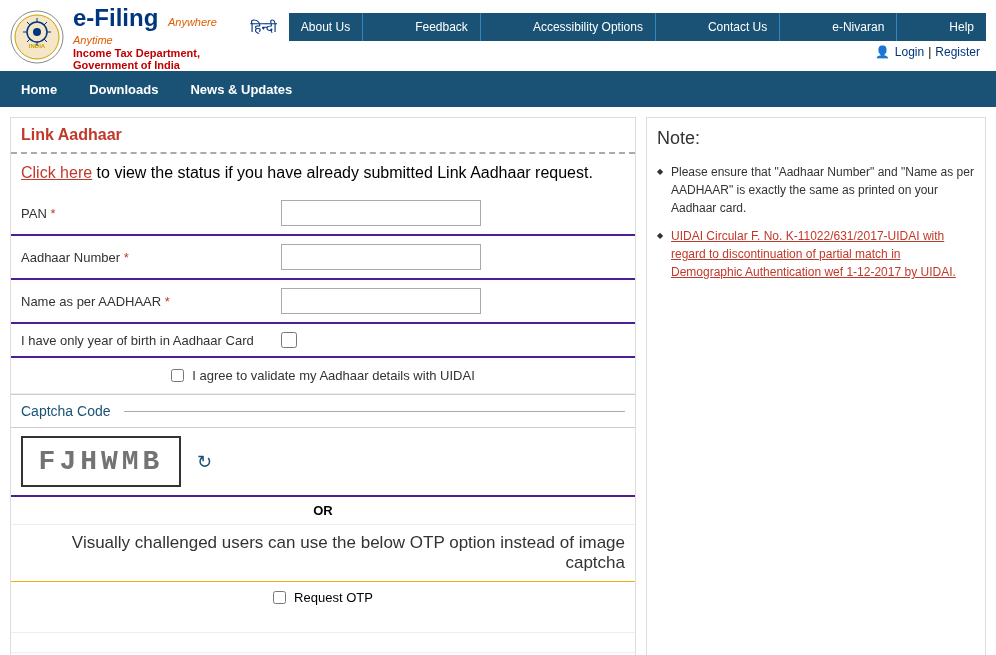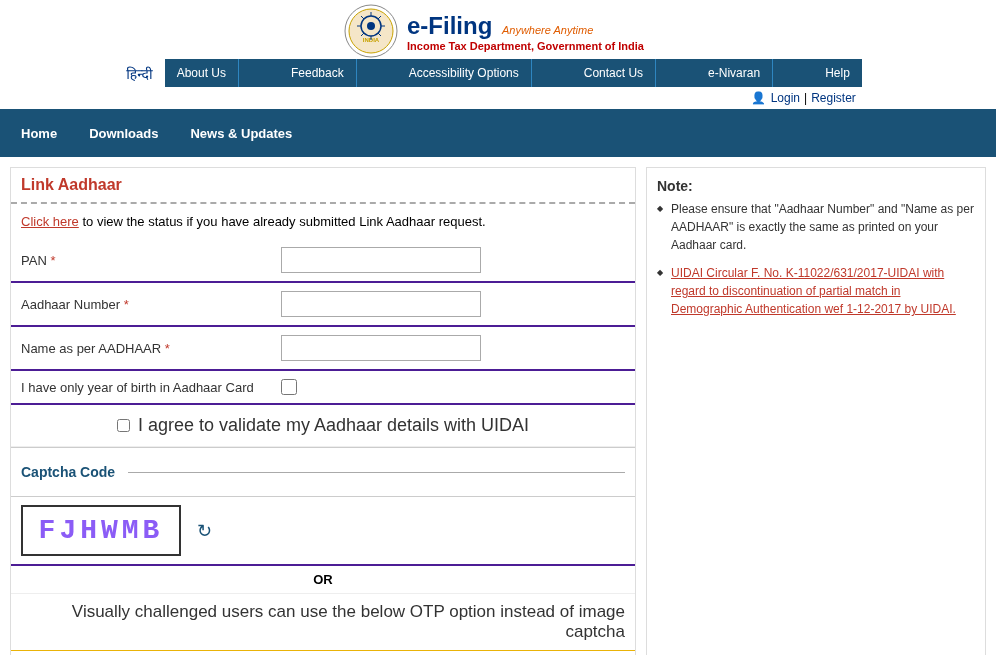--- a/index.html
+++ b/index.html
@@ -237,7 +237,7 @@
 
 <div class="top-bar-full">
 
-  <div style="display:flex; justify-content:space-between; align-items:center; background:#fff; padding: 4px 18px 0 10px; flex-direction: column;">
+  <div style="display:flex; justify-content:space-between; align-items:center; background:#fff; padding: 4px 10px 0 10px;">
 
     <div class="logo-area">
 

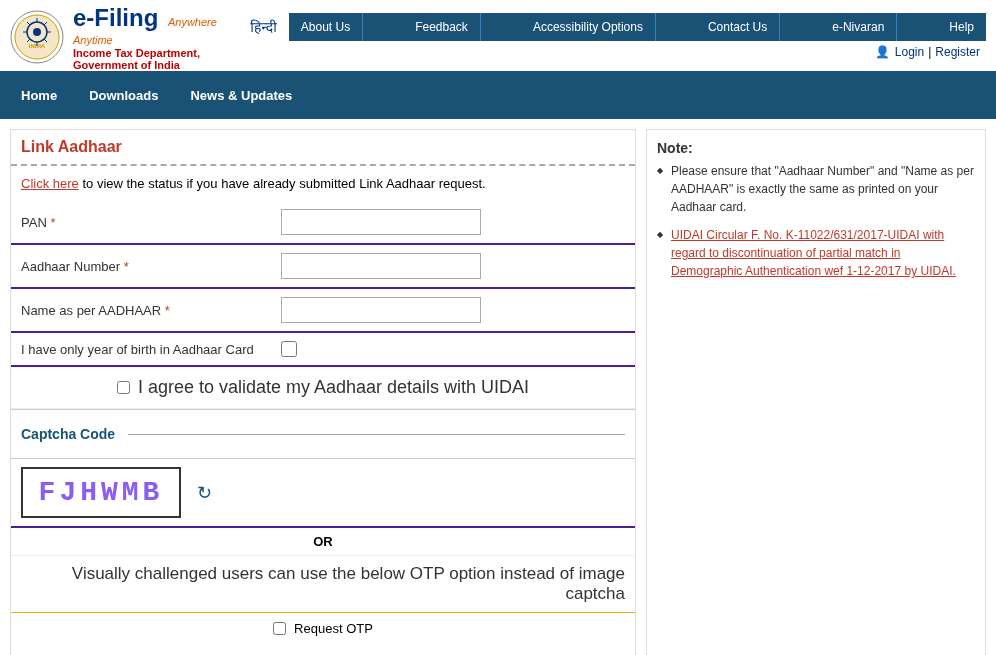--- a/index.html
+++ b/index.html
@@ -19,7 +19,7 @@
       background: #1a5276;
       display: flex;
       align-items: center;
-      height: 48px;
+      height: 36px;
       padding: 0 5px;
     }
     .main-nav a {

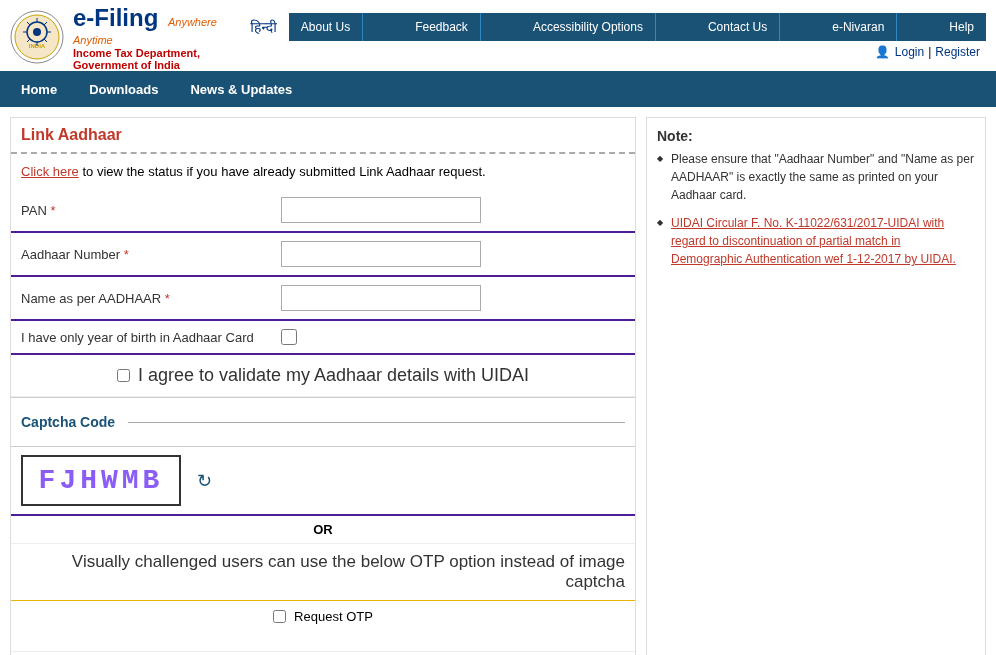--- a/index.html
+++ b/index.html
@@ -182,10 +182,10 @@
       color: #333;
     }
     .note-title {
-      font-size: 14px;
-      font-weight: bold;
-      color: #333;
-      margin-bottom: 6px;
+      font-size: 18px;
+      font-weight: normal;
+      color: #333;
+      margin-bottom: 14px;
     }
     .note-list {
       list-style: none;

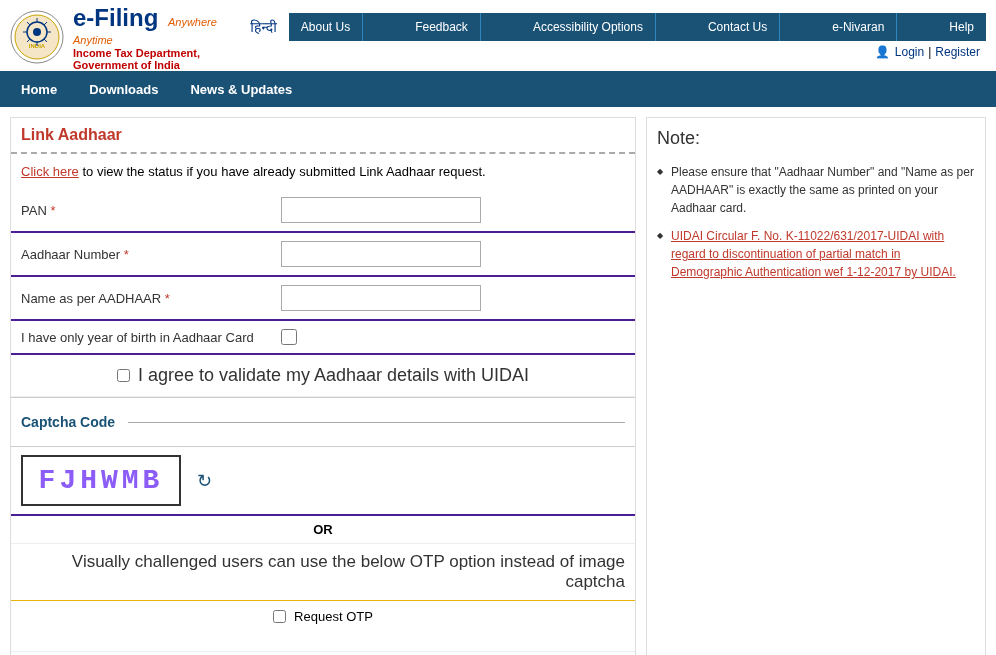--- a/index.html
+++ b/index.html
@@ -54,7 +54,7 @@
     }
     .click-here-row {
       padding: 10px;
-      font-size: 13px;
+      font-size: 16px;
     }
     .click-here-row a {
       color: #c0392b;

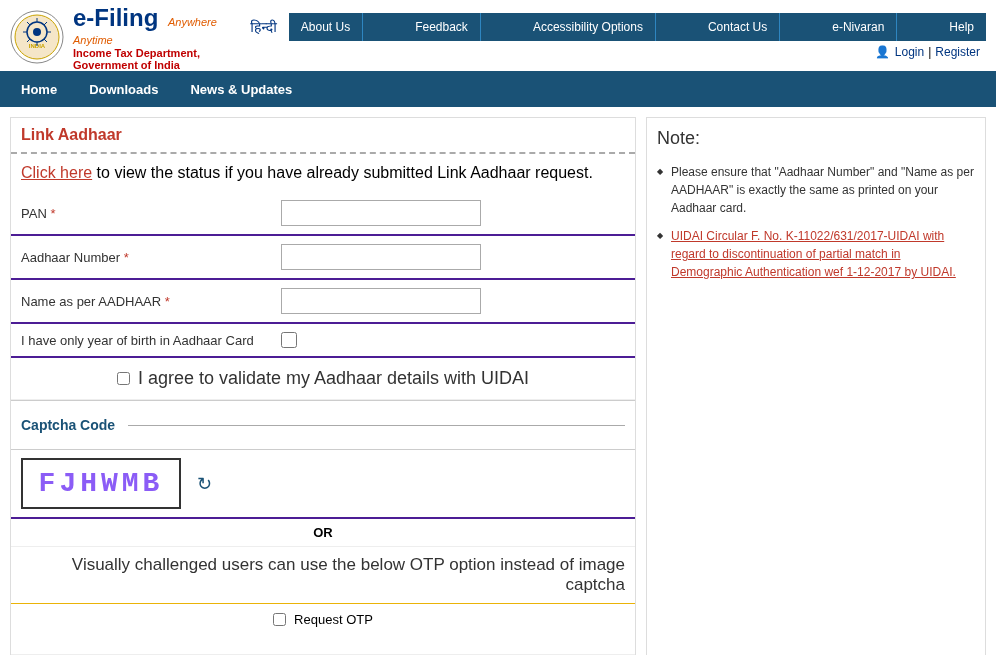--- a/index.html
+++ b/index.html
@@ -99,7 +99,7 @@
       border-bottom: 1px solid #eee;
     }
     .agree-row label {
-      font-size: 18px;
+      font-size: 13px;
       color: #333;
     }
 

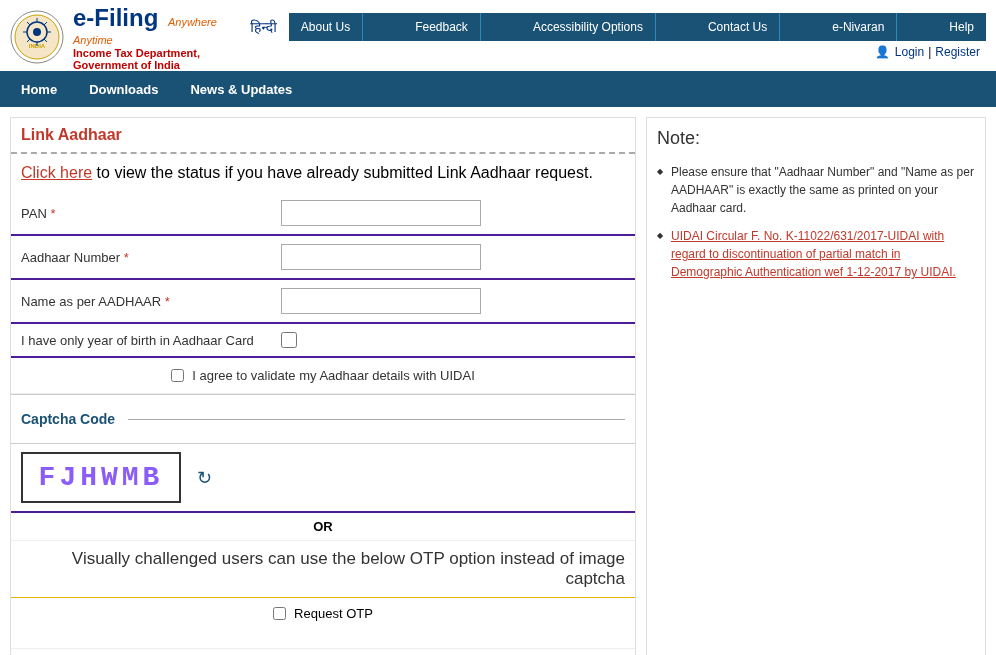--- a/index.html
+++ b/index.html
@@ -107,8 +107,8 @@
     .captcha-title {
       color: #1a5276;
       font-size: 14px;
-      font-weight: bold;
-      padding: 16px 10px;
+      font-weight: normal;
+      padding: 8px 10px;
       border-top: 1px solid #ccc;
       border-bottom: 1px solid #ccc;
       display: flex;

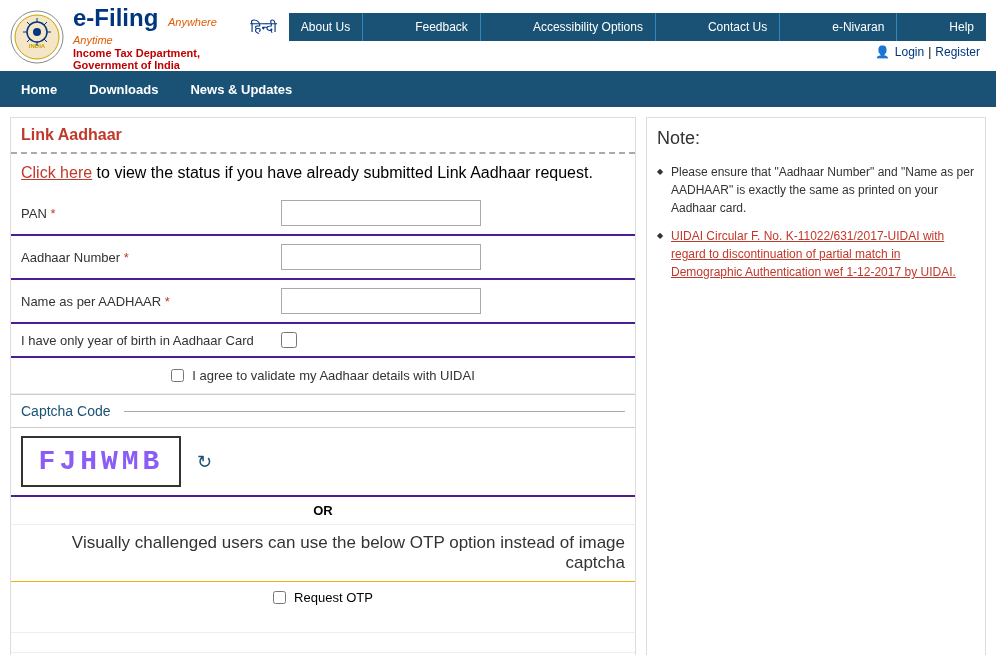--- a/index.html
+++ b/index.html
@@ -131,7 +131,7 @@
       font-weight: bold;
       font-family: 'Courier New', monospace;
       letter-spacing: 4px;
-      color: #8b5cf6;
+      color: #737373;
       display: inline-block;
       min-width: 160px;
       text-align: center;

